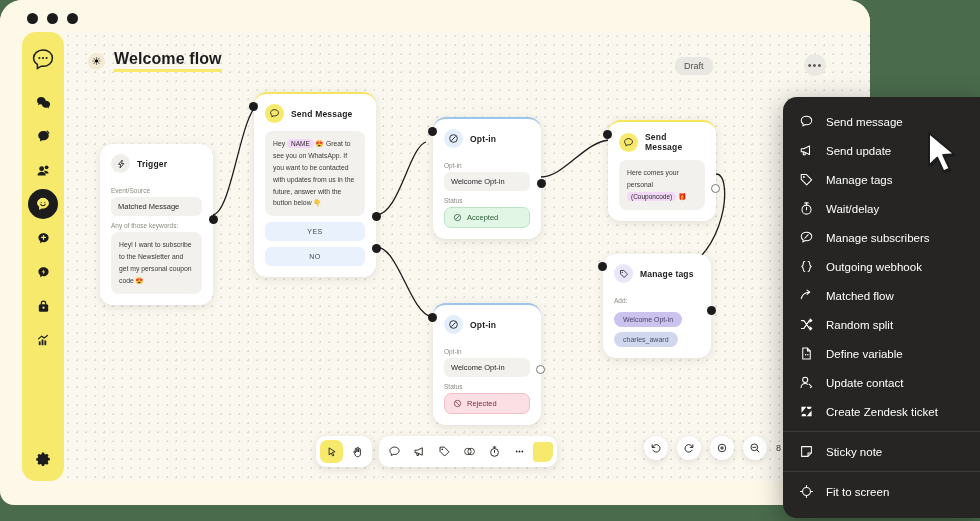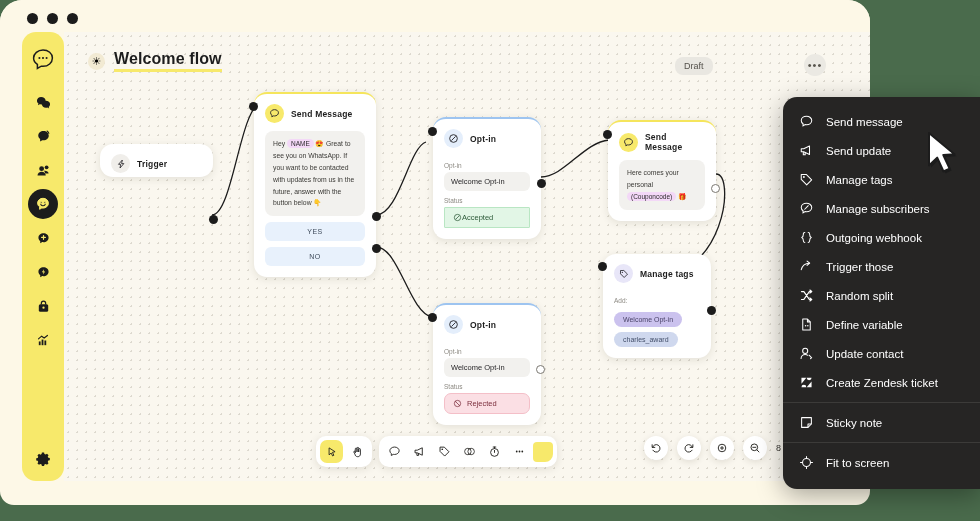--- a/index.html
+++ b/index.html
@@ -228,6 +228,12 @@
           </span>
           <span class="node-title">Trigger</span>
         </div>
+        <div class="node-bd">
+          <div class="fld-label">Event/Source</div>
+          <div class="fld-box">Matched Message</div>
+          <div class="fld-label">Any of those keywords:</div>
+          <div class="msg-box">Hey! I want to subscribe to the Newsletter and get my personal coupon code 😍</div>
+        </div>
         <span class="port" style="right:-5px;top:71px;"></span>
       </div>
 

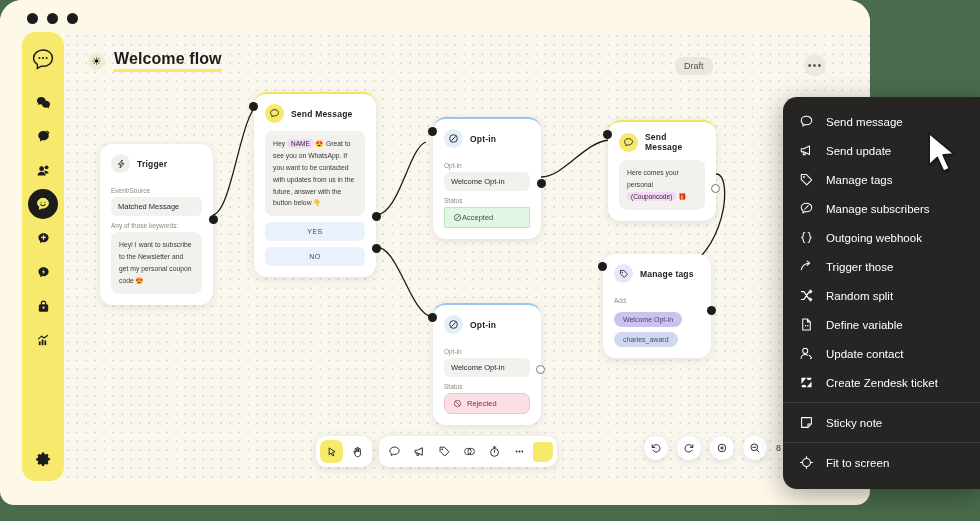--- a/index.html
+++ b/index.html
@@ -467,6 +467,15 @@
       <span>Manage tags</span>
     </div>
 
+    <div class="mi">
+      <span class="mico">
+        <svg width="15" height="15" viewBox="0 0 16 16">
+            <circle cx="8" cy="9.2" r="4.8" stroke="#fff" stroke-width="1.1" fill="none"></circle>
+            <path d="M8 6.6v2.6M6.2 2h3.6M8 2v1.8" stroke="#fff" stroke-width="1.1" stroke-linecap="round"></path>
+          </svg>
+      </span>
+      <span>Wait/delay</span>
+    </div>
 
     <div class="mi">
       <span class="mico">

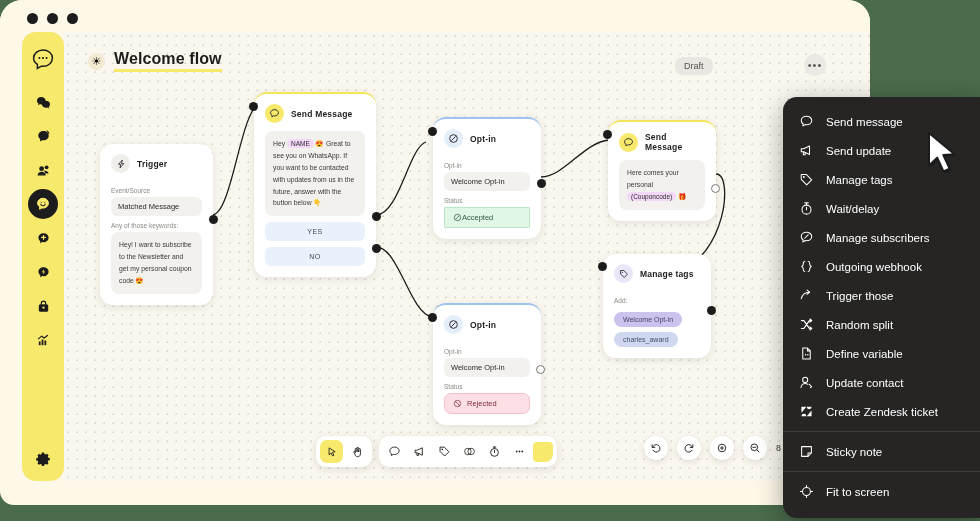--- a/index.html
+++ b/index.html
@@ -77,7 +77,7 @@
   .msg-box{background:#f2f1ee;border-radius:8px;padding:7px 8px;font-size:6.8px;line-height:1.75;color:#3a3935;}
   .pill-var{background:#f3d8f7;border-radius:5px;padding:1px 4px;font-size:6.5px;color:#2c2a2c;}
   .btn-opt{background:#e8f1fc;border-radius:6px;padding:6px;text-align:center;font-size:7px;color:#3e4a5a;margin-top:6px;letter-spacing:.5px;}
-  .status-accept{background:#e2f6e6;border:1px solid #b9e6c3;border-radius:1px;padding:5px 8px;font-size:7.5px;color:#2c5a38;display:flex;align-items:flex-end;}
+  .status-accept{background:#e2f6e6;border:1px solid #b9e6c3;border-radius:7px;padding:5px 8px;font-size:7.5px;color:#2c5a38;display:flex;align-items:flex-end;gap:5px;}
   .status-reject{background:#fbdfe4;border:1px solid #f4bfc8;border-radius:7px;padding:5px 8px;font-size:7.5px;color:#7c2f3d;display:flex;align-items:center;gap:5px;}
   .tag{border-radius:9px;padding:4px 9px;font-size:7px;margin-top:5px;display:inline-block;}
   .tag.purple{background:#cbc2ee;color:#4a4368;}

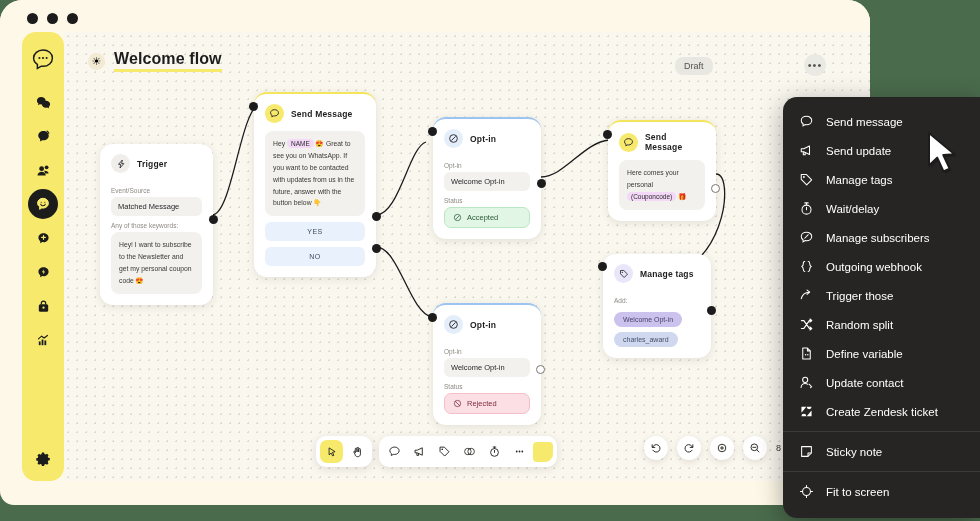--- a/index.html
+++ b/index.html
@@ -505,7 +505,7 @@
             <path d="M8.6 2.2l2.8 2.3-2.8 2.4" stroke="#fff" stroke-width="1.1" fill="none" stroke-linecap="round" stroke-linejoin="round"></path>
           </svg>
       </span>
-      <span>Trigger those</span>
+      <span>Matched flow</span>
     </div>
 
     <div class="mi">

